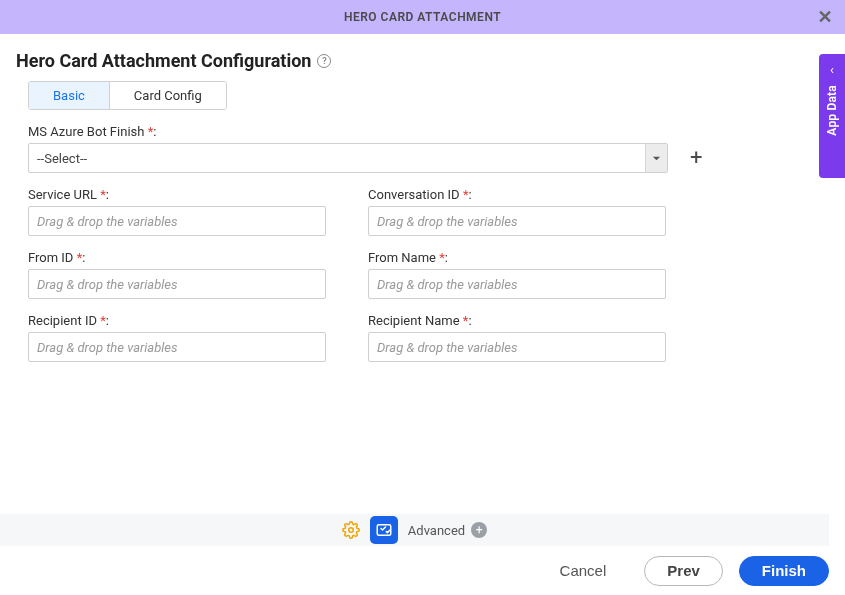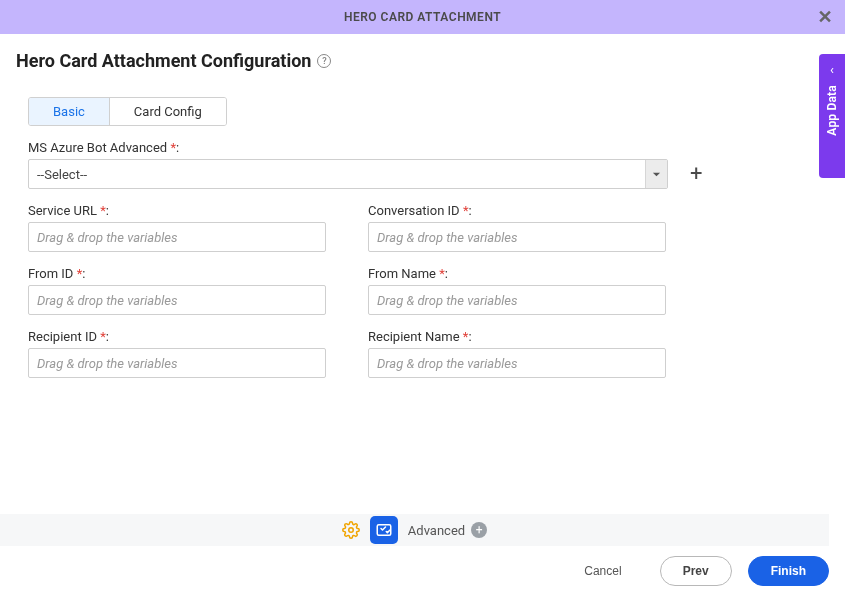--- a/index.html
+++ b/index.html
@@ -66,7 +66,6 @@
       border: 1px solid #d0d0d0;
       border-radius: 3px;
       overflow: hidden;
-      margin-top: 16px;
     }
     .tab {
       padding: 6px 24px;

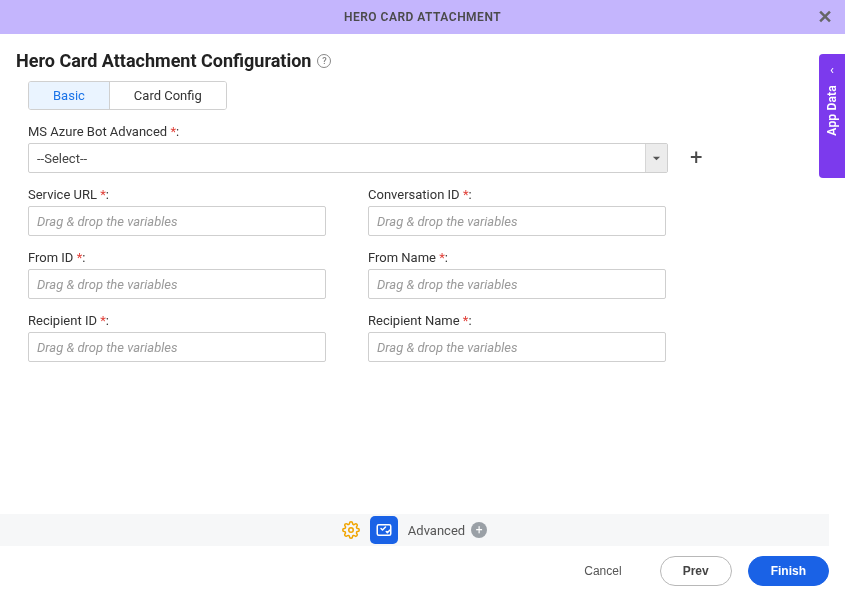--- a/index.html
+++ b/index.html
@@ -266,7 +266,7 @@
 <div class="form">
 
   <label class="label">
-    <span>MS Azure Bot Advanced</span> <span class="req">*</span><span>:</span>
+    <span>MS Azure Bot Finish</span> <span class="req">*</span><span>:</span>
   </label>
   <div class="select-row">
     <div class="select">

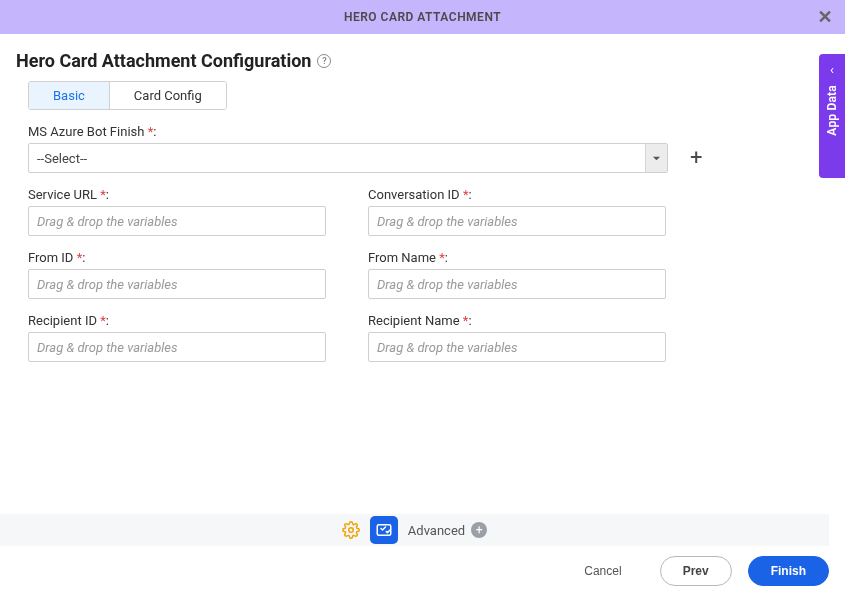--- a/index.html
+++ b/index.html
@@ -206,7 +206,7 @@
       height: 30px;
       padding: 0 22px;
       border-radius: 15px;
-      font-size: 12px;
+      font-size: 15px;
       cursor: pointer;
       display:flex; align-items:center;
     }

